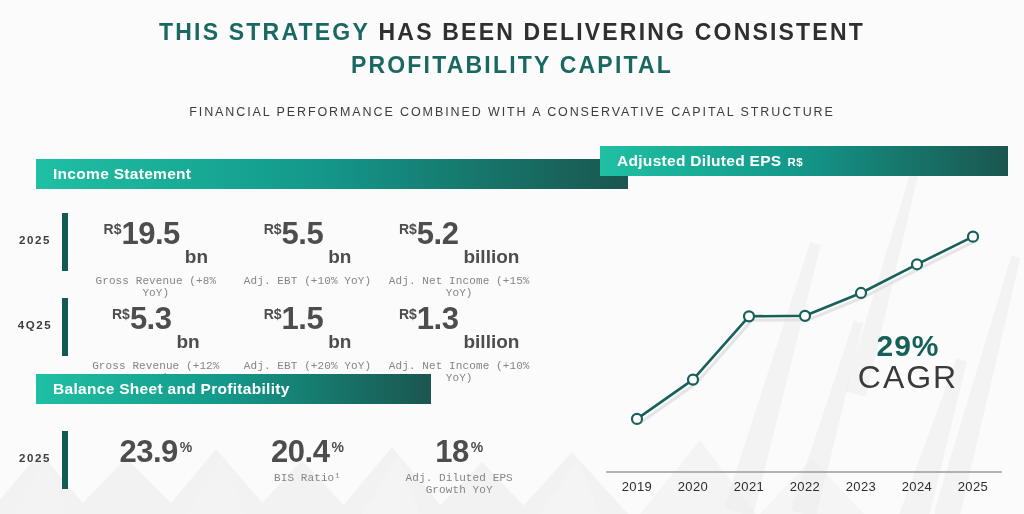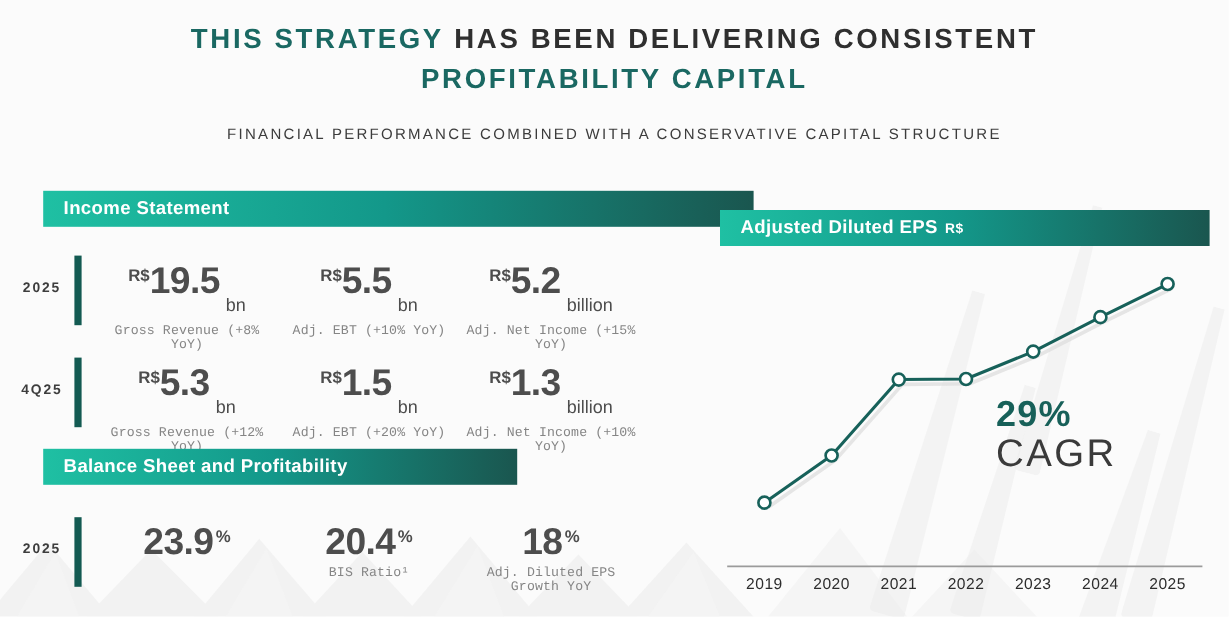--- a/index.html
+++ b/index.html
@@ -25,7 +25,7 @@
   .banner .unit{font-size:11.5px;font-weight:bold;margin-left:6px;letter-spacing:.5px;}
   .banner-income{left:36px;top:159px;width:592px;}
   .banner-balance{left:36px;top:374px;width:395px;}
-  .banner-eps{left:600px;top:175px;width:408px;}
+  .banner-eps{left:600px;top:146px;width:408px;}
 
   
   .krow{position:absolute;left:10px;width:525px;height:64px;z-index:2;}

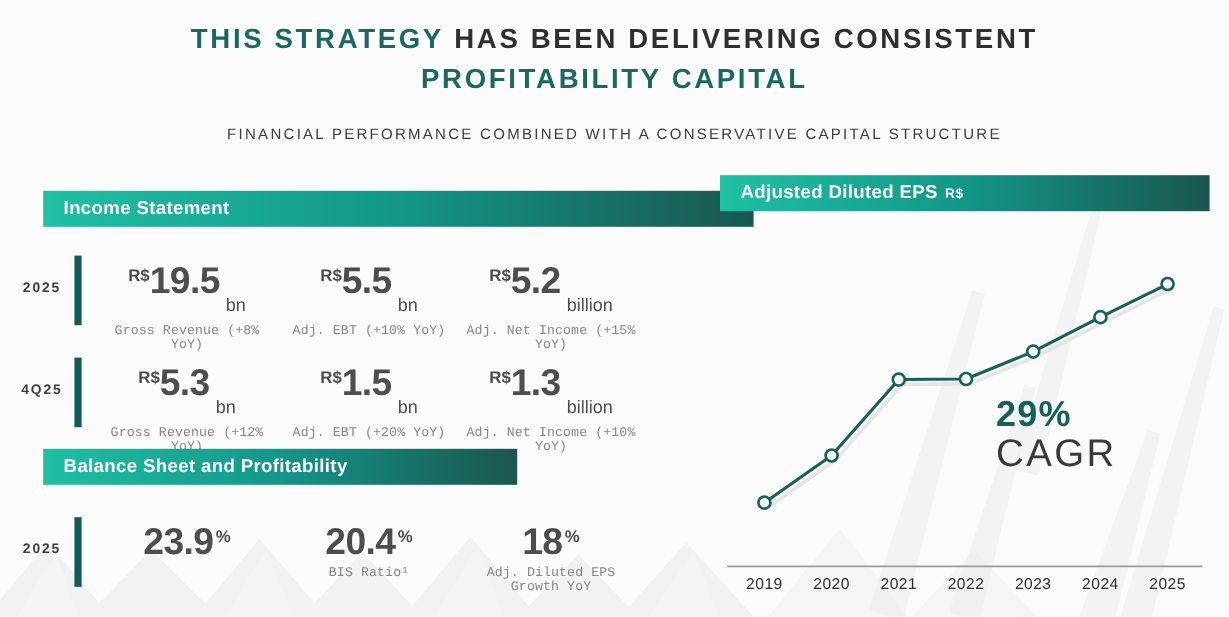--- a/index.html
+++ b/index.html
@@ -40,7 +40,7 @@
   .value-line{display:flex;align-items:flex-start;justify-content:center;color:var(--number-gray);}
   .prefix{font-size:14px;font-weight:bold;margin-top:3px;}
   .num{font-size:31px;font-weight:bold;line-height:1.05;letter-spacing:-.5px;}
-  .sfx-base{font-size:15px;font-weight:normal;align-self:flex-end;margin-left:5px;padding-bottom:4px;margin-top:28px;}
+  .sfx-base{font-size:19px;font-weight:bold;align-self:flex-end;margin-left:5px;padding-bottom:4px;margin-top:28px;}
   .sfx-sup{font-size:14px;font-weight:bold;margin-top:3px;margin-left:2px;}
   .metric-label{margin-top:3px;font-size:11px;color:var(--label-gray);letter-spacing:.1px;font-family:Liberation Mono, monospace;}
 

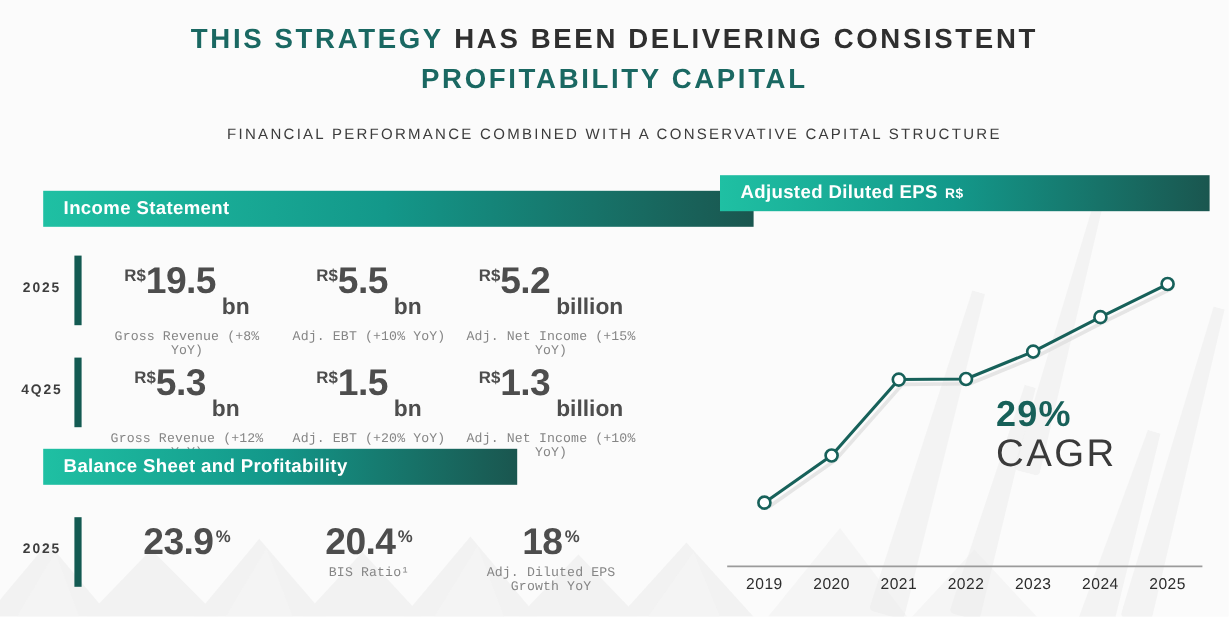--- a/index.html
+++ b/index.html
@@ -52,7 +52,7 @@
   .axis{stroke:var(--axis-gray);stroke-width:1.6;}
   .xlabel{font-family:"Liberation Sans","DejaVu Sans",sans-serif;font-size:13px;fill:#2d2d2d;letter-spacing:.4px;}
 
-  .cagr{position:absolute;left:830px;top:331px;width:156px;text-align:left;z-index:2;}
+  .cagr{position:absolute;left:830px;top:331px;width:156px;text-align:center;z-index:2;}
   .cagr-value{font-size:30px;font-weight:bold;color:var(--cagr-teal);letter-spacing:1px;line-height:1;}
   .cagr-label{font-size:32px;color:var(--cagr-label-gray);letter-spacing:2px;line-height:1.05;}
 </style>

